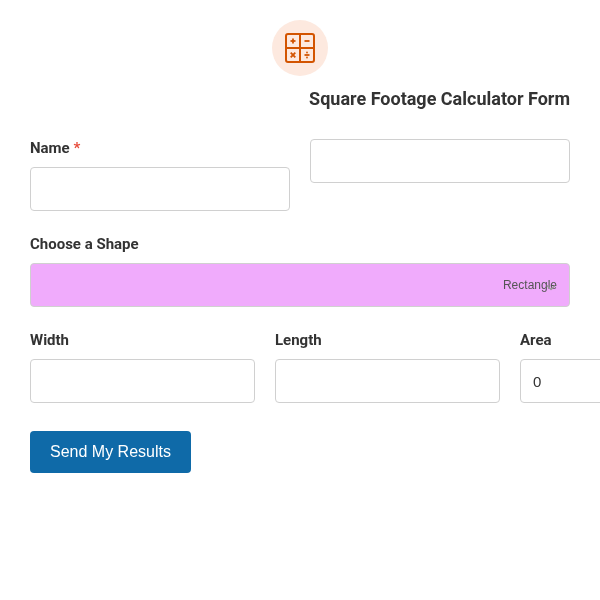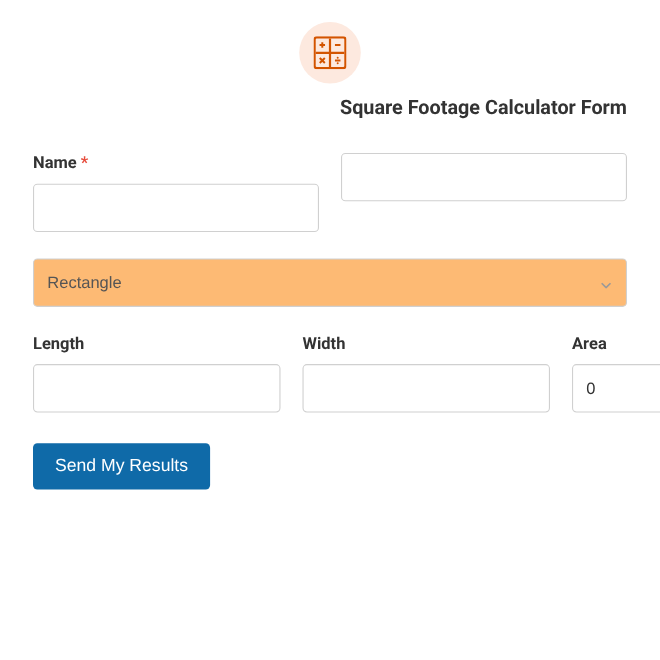--- a/index.html
+++ b/index.html
@@ -147,6 +147,7 @@
 
 <div class="row">
   <div class="field">
+    <label class="field-label">Choose a Shape</label>
     <div class="select-wrapper">
       <select class="select-input">
         <option>Rectangle</option>

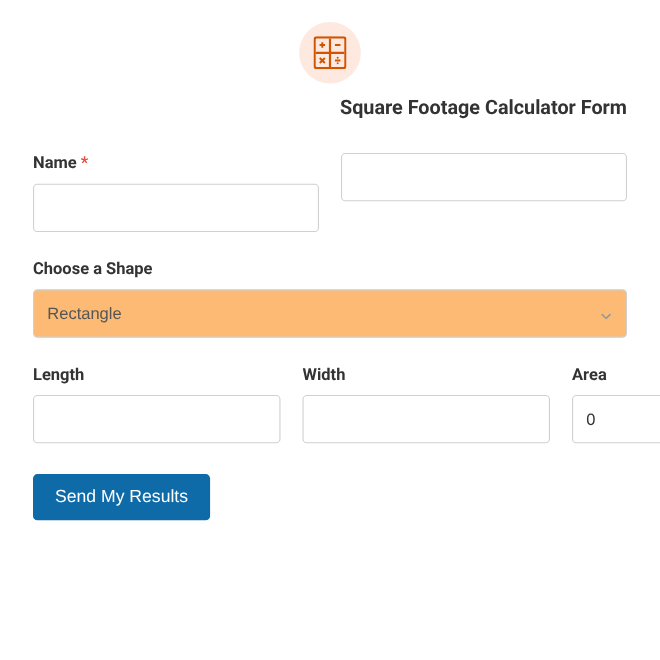--- a/index.html
+++ b/index.html
@@ -73,12 +73,13 @@
       border: 1px solid #d0d0d0;
       border-radius: 4px;
       padding: 0 12px;
-      font-size: 15px;
+      font-size: 12px;
       color: #555;
-      background: #fdba74;
+      background: #f0abfc;
       appearance: none;
       -webkit-appearance: none;
       cursor: pointer;
+      text-align: right;
     }
     .select-arrow {
       position: absolute;

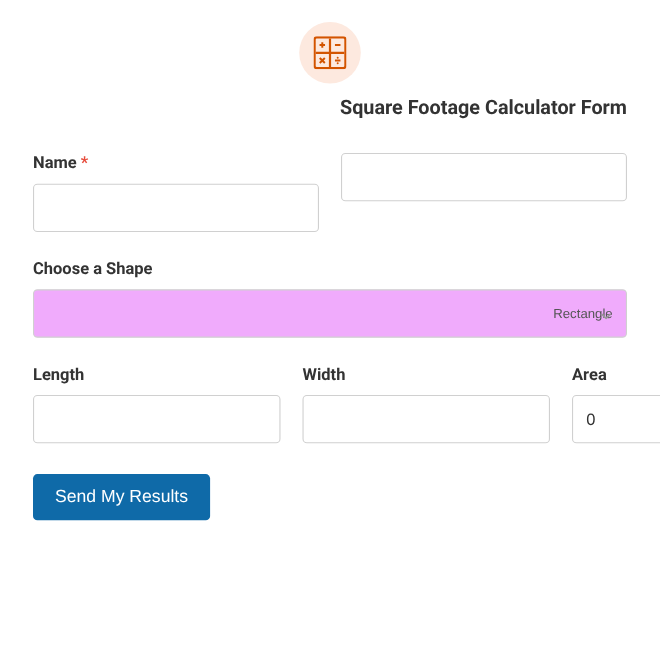--- a/index.html
+++ b/index.html
@@ -164,11 +164,11 @@
 
 <div class="three-col">
   <div class="field">
-    <label class="field-label">Length</label>
+    <label class="field-label">Width</label>
     <input type="text" class="text-input" style="">
   </div>
   <div class="field">
-    <label class="field-label">Width</label>
+    <label class="field-label">Length</label>
     <input type="text" class="text-input" style="">
   </div>
   <div class="field">

